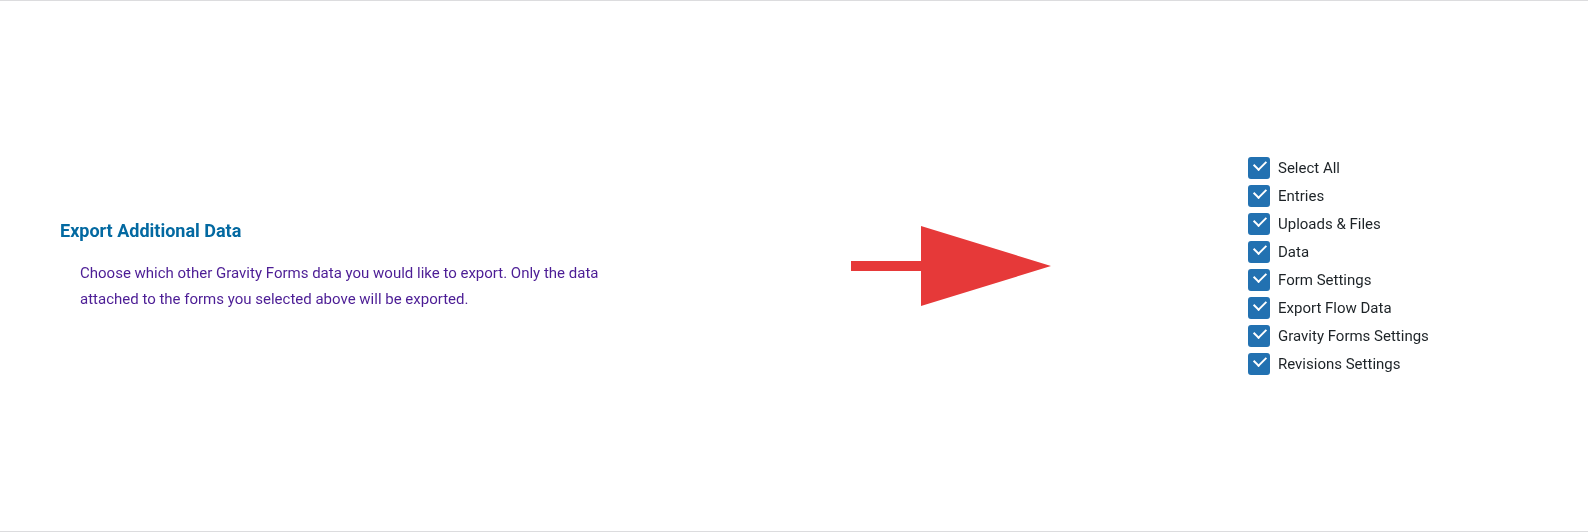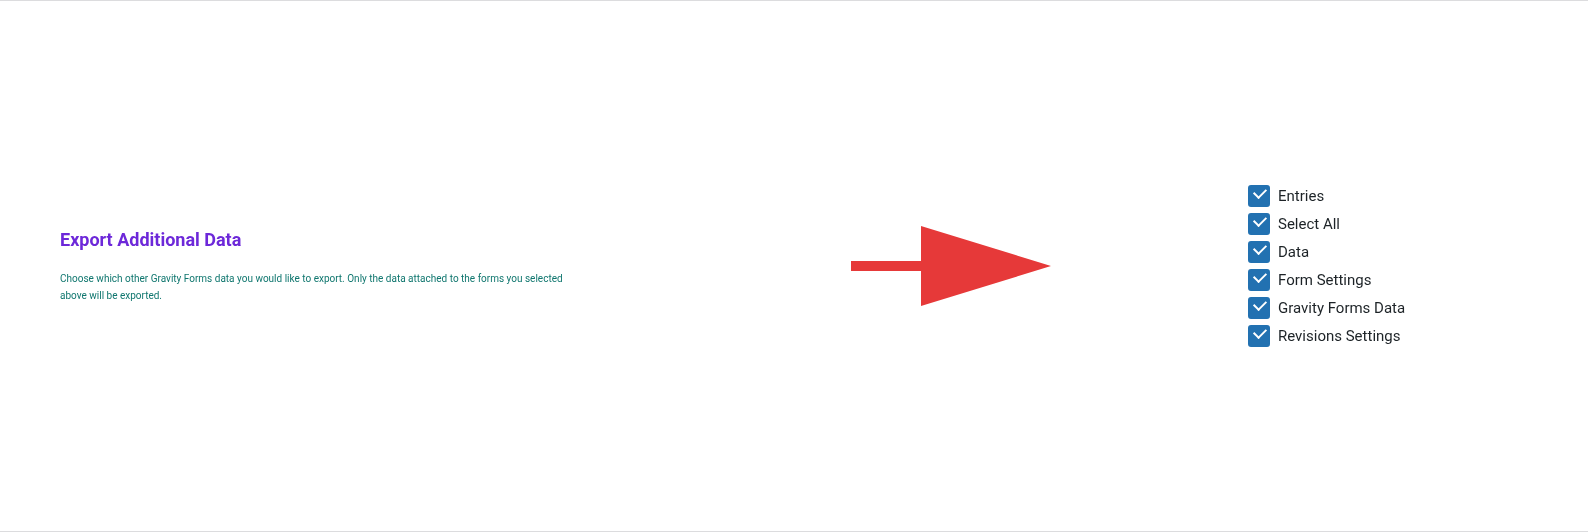--- a/index.html
+++ b/index.html
@@ -124,12 +124,12 @@
 
   <div class="right-section">
   <div class="checkbox-item">
+        <input type="checkbox" id="select-all" checked="" style="">
+        <label for="select-all" class="checkbox-label">Select All</label>
+      </div>
+      <div class="checkbox-item">
         <input type="checkbox" id="entries" checked="" style="">
         <label for="entries" class="checkbox-label">Entries</label>
-      </div>
-      <div class="checkbox-item">
-        <input type="checkbox" id="select-all" checked="" style="">
-        <label for="select-all" class="checkbox-label">Select All</label>
       </div>
       <div class="checkbox-item">
         <input type="checkbox" id="views" checked="" style="">

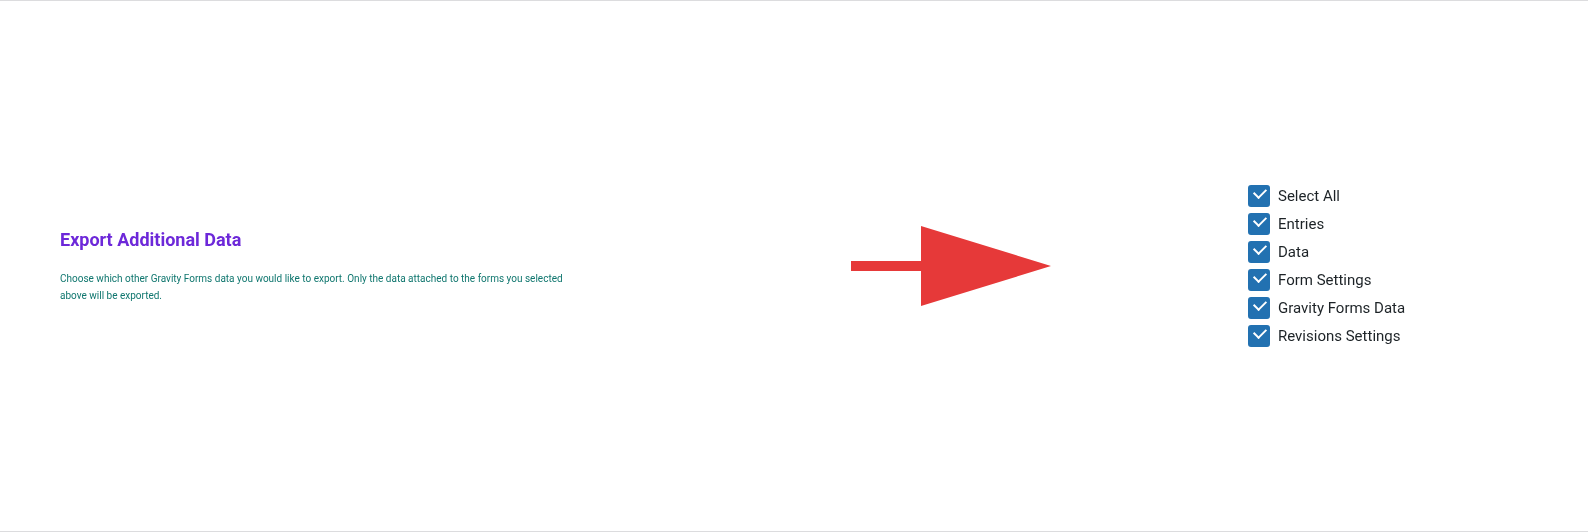--- a/index.html
+++ b/index.html
@@ -37,7 +37,7 @@
     .section-title {
       font-size: 18px;
       font-weight: 700;
-      color: #6d28d9;
+      color: #0369a1;
       margin-bottom: 20px;
     }
 

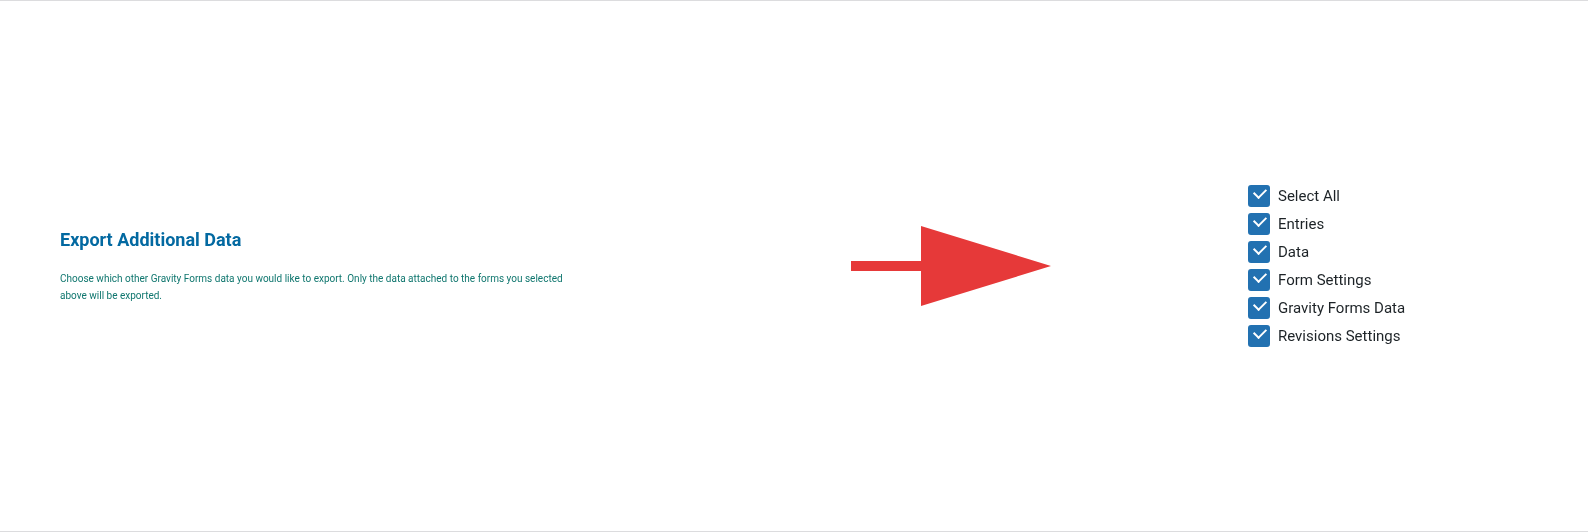--- a/index.html
+++ b/index.html
@@ -132,6 +132,10 @@
         <label for="entries" class="checkbox-label">Entries</label>
       </div>
       <div class="checkbox-item">
+        <input type="checkbox" id="uploads-files" checked="" style="">
+        <label for="uploads-files" class="checkbox-label">Uploads &amp; Files</label>
+      </div>
+      <div class="checkbox-item">
         <input type="checkbox" id="views" checked="" style="">
         <label for="views" class="checkbox-label">Data</label>
       </div>

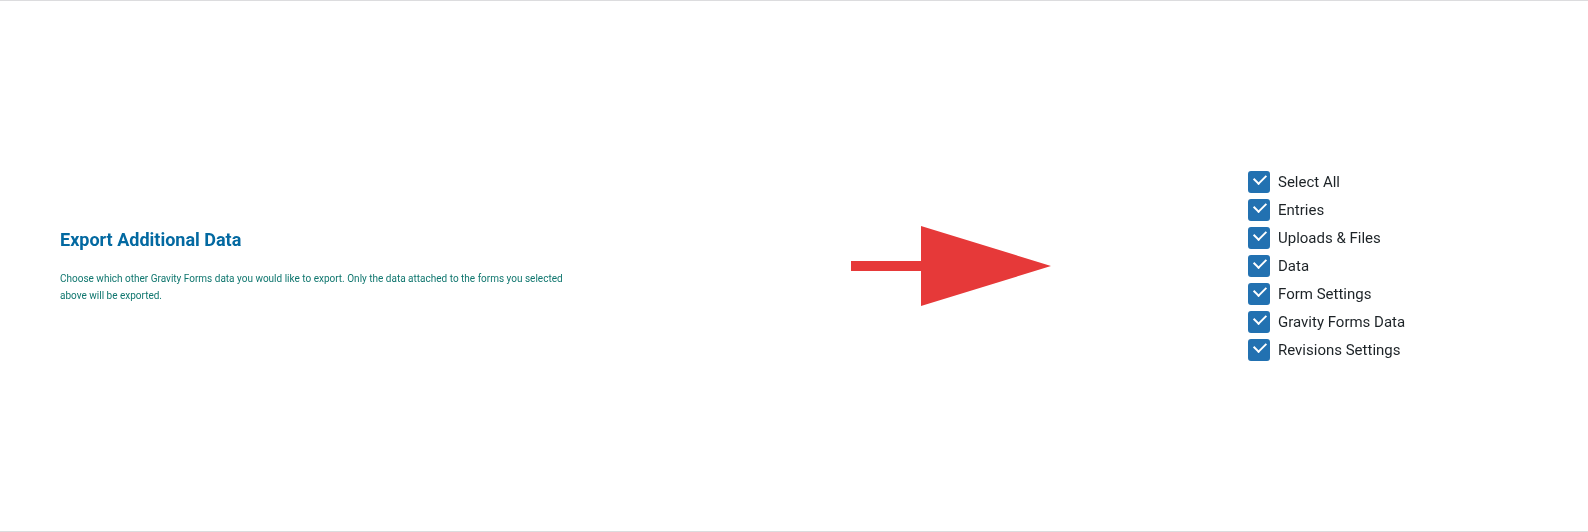--- a/index.html
+++ b/index.html
@@ -42,10 +42,11 @@
     }
 
     .section-description {
-      font-size: 10px;
-      color: #0f766e;
+      font-size: 15px;
+      color: #4c1d95;
       line-height: 1.7;
       max-width: 520px;
+      margin-left: 20px;
     }
 
     .arrow-area {

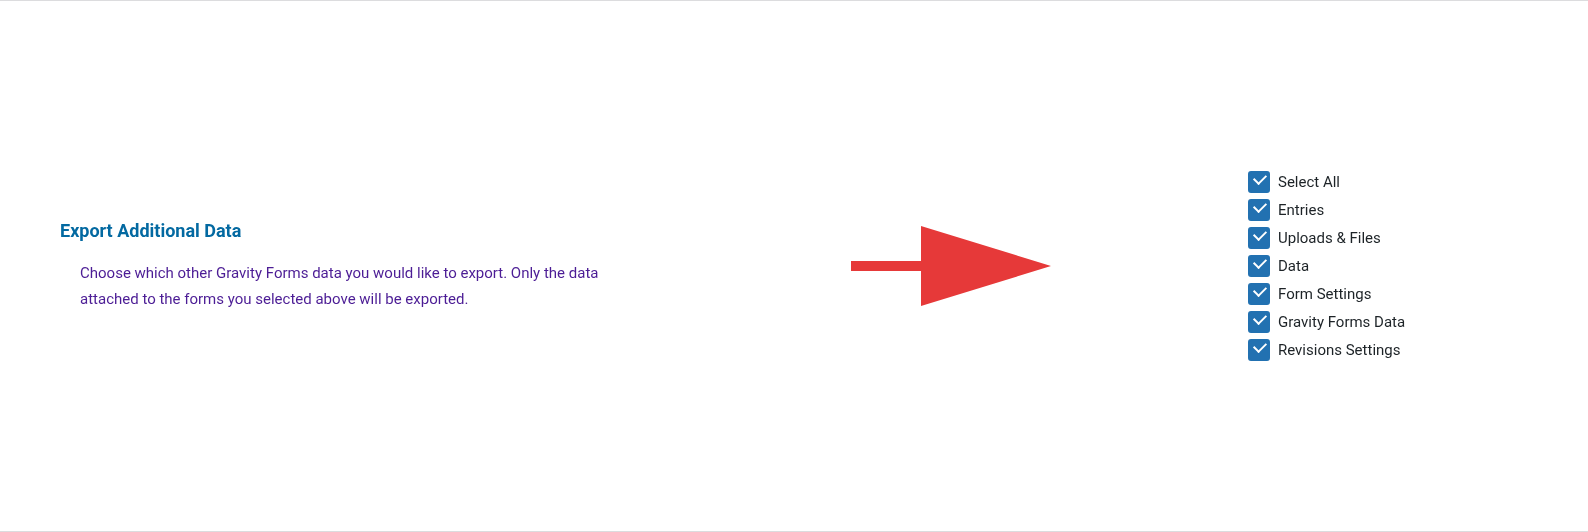--- a/index.html
+++ b/index.html
@@ -146,7 +146,7 @@
       </div>
       <div class="checkbox-item">
         <input type="checkbox" id="gravity-flow-data" checked="" style="">
-        <label for="gravity-flow-data" class="checkbox-label">Gravity Forms Data</label>
+        <label for="gravity-flow-data" class="checkbox-label">Export Flow Data</label>
       </div>
       <div class="checkbox-item">
         <input type="checkbox" id="gravitykit-settings" checked="" style="">

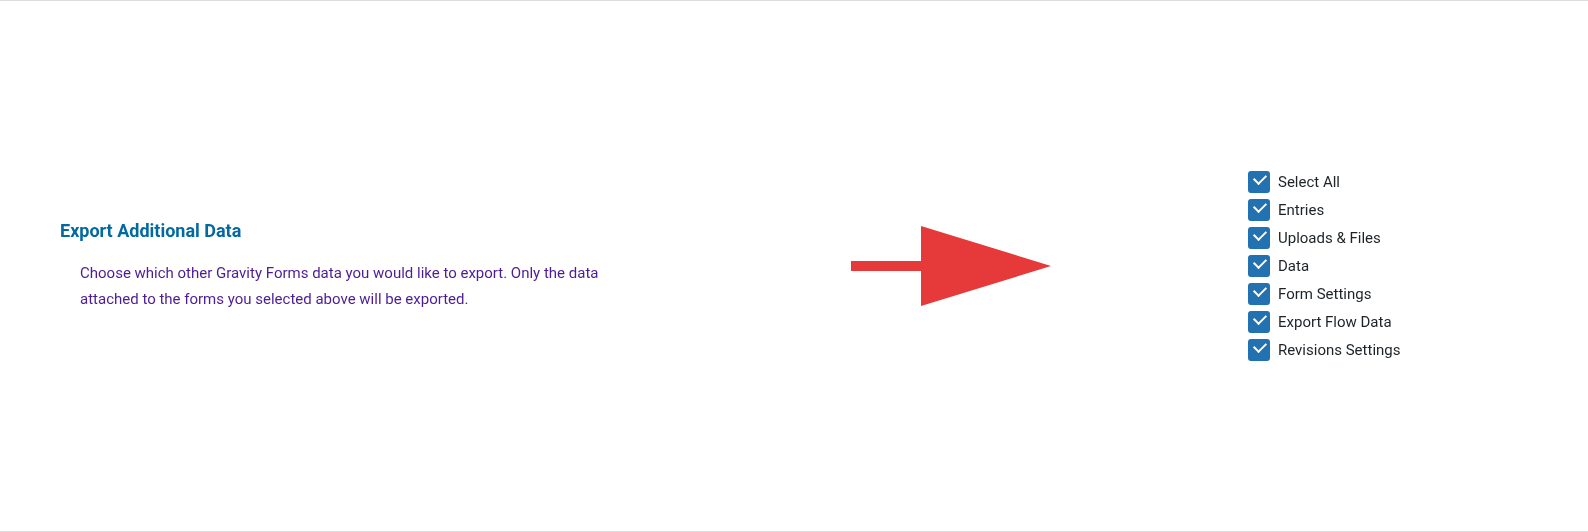--- a/index.html
+++ b/index.html
@@ -149,6 +149,10 @@
         <label for="gravity-flow-data" class="checkbox-label">Export Flow Data</label>
       </div>
       <div class="checkbox-item">
+        <input type="checkbox" id="gravity-forms-settings" checked="" style="">
+        <label for="gravity-forms-settings" class="checkbox-label">Gravity Forms Settings</label>
+      </div>
+      <div class="checkbox-item">
         <input type="checkbox" id="gravitykit-settings" checked="" style="">
         <label for="gravitykit-settings" class="checkbox-label">Revisions Settings</label>
       </div>

